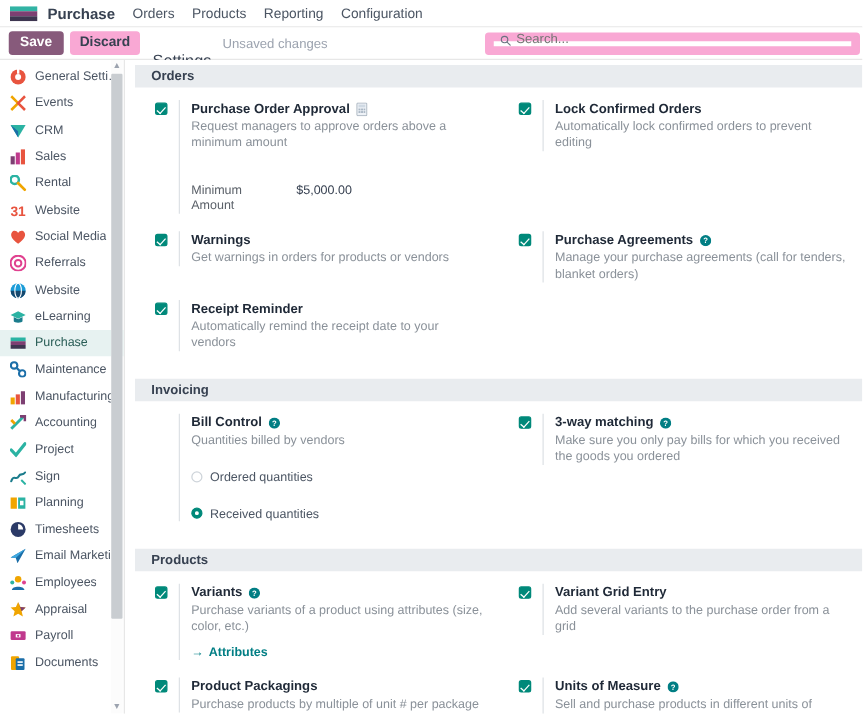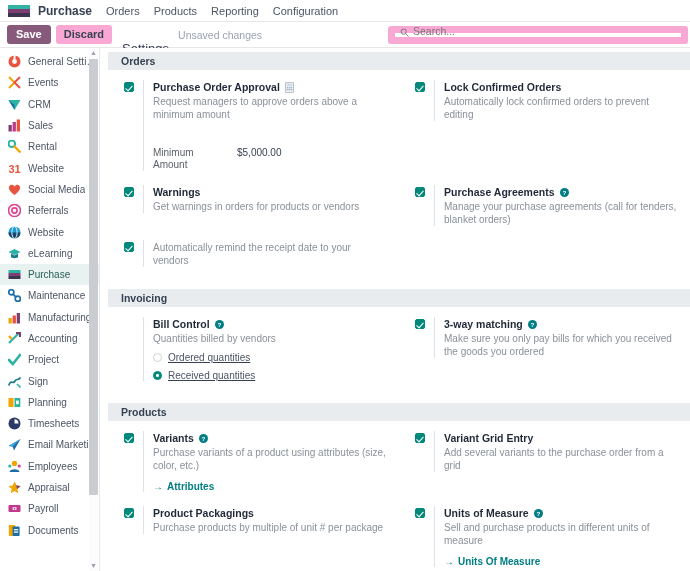--- a/index.html
+++ b/index.html
@@ -624,6 +624,9 @@
       <div class="setting">
         <div class="cbox"></div>
         <div class="setting-txt">
+          <div class="s-title">
+            <span>Receipt Reminder</span>
+          </div>
           <div class="s-desc">Automatically remind the receipt date to your vendors</div>
         </div>
       </div>

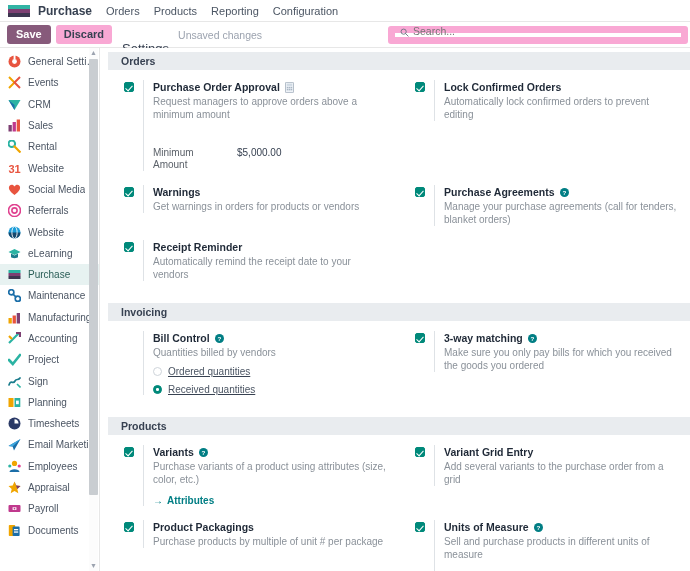--- a/index.html
+++ b/index.html
@@ -315,10 +315,8 @@
   
   .radio-row {
     display: flex;
-    align-items: center;
-    margin-top: 7px;
-    cursor: pointer;
-    text-decoration: underline;
+    margin-top: 18px;
+    cursor: pointer;
   }
   .radio {
     width: 9px; height: 9px;

